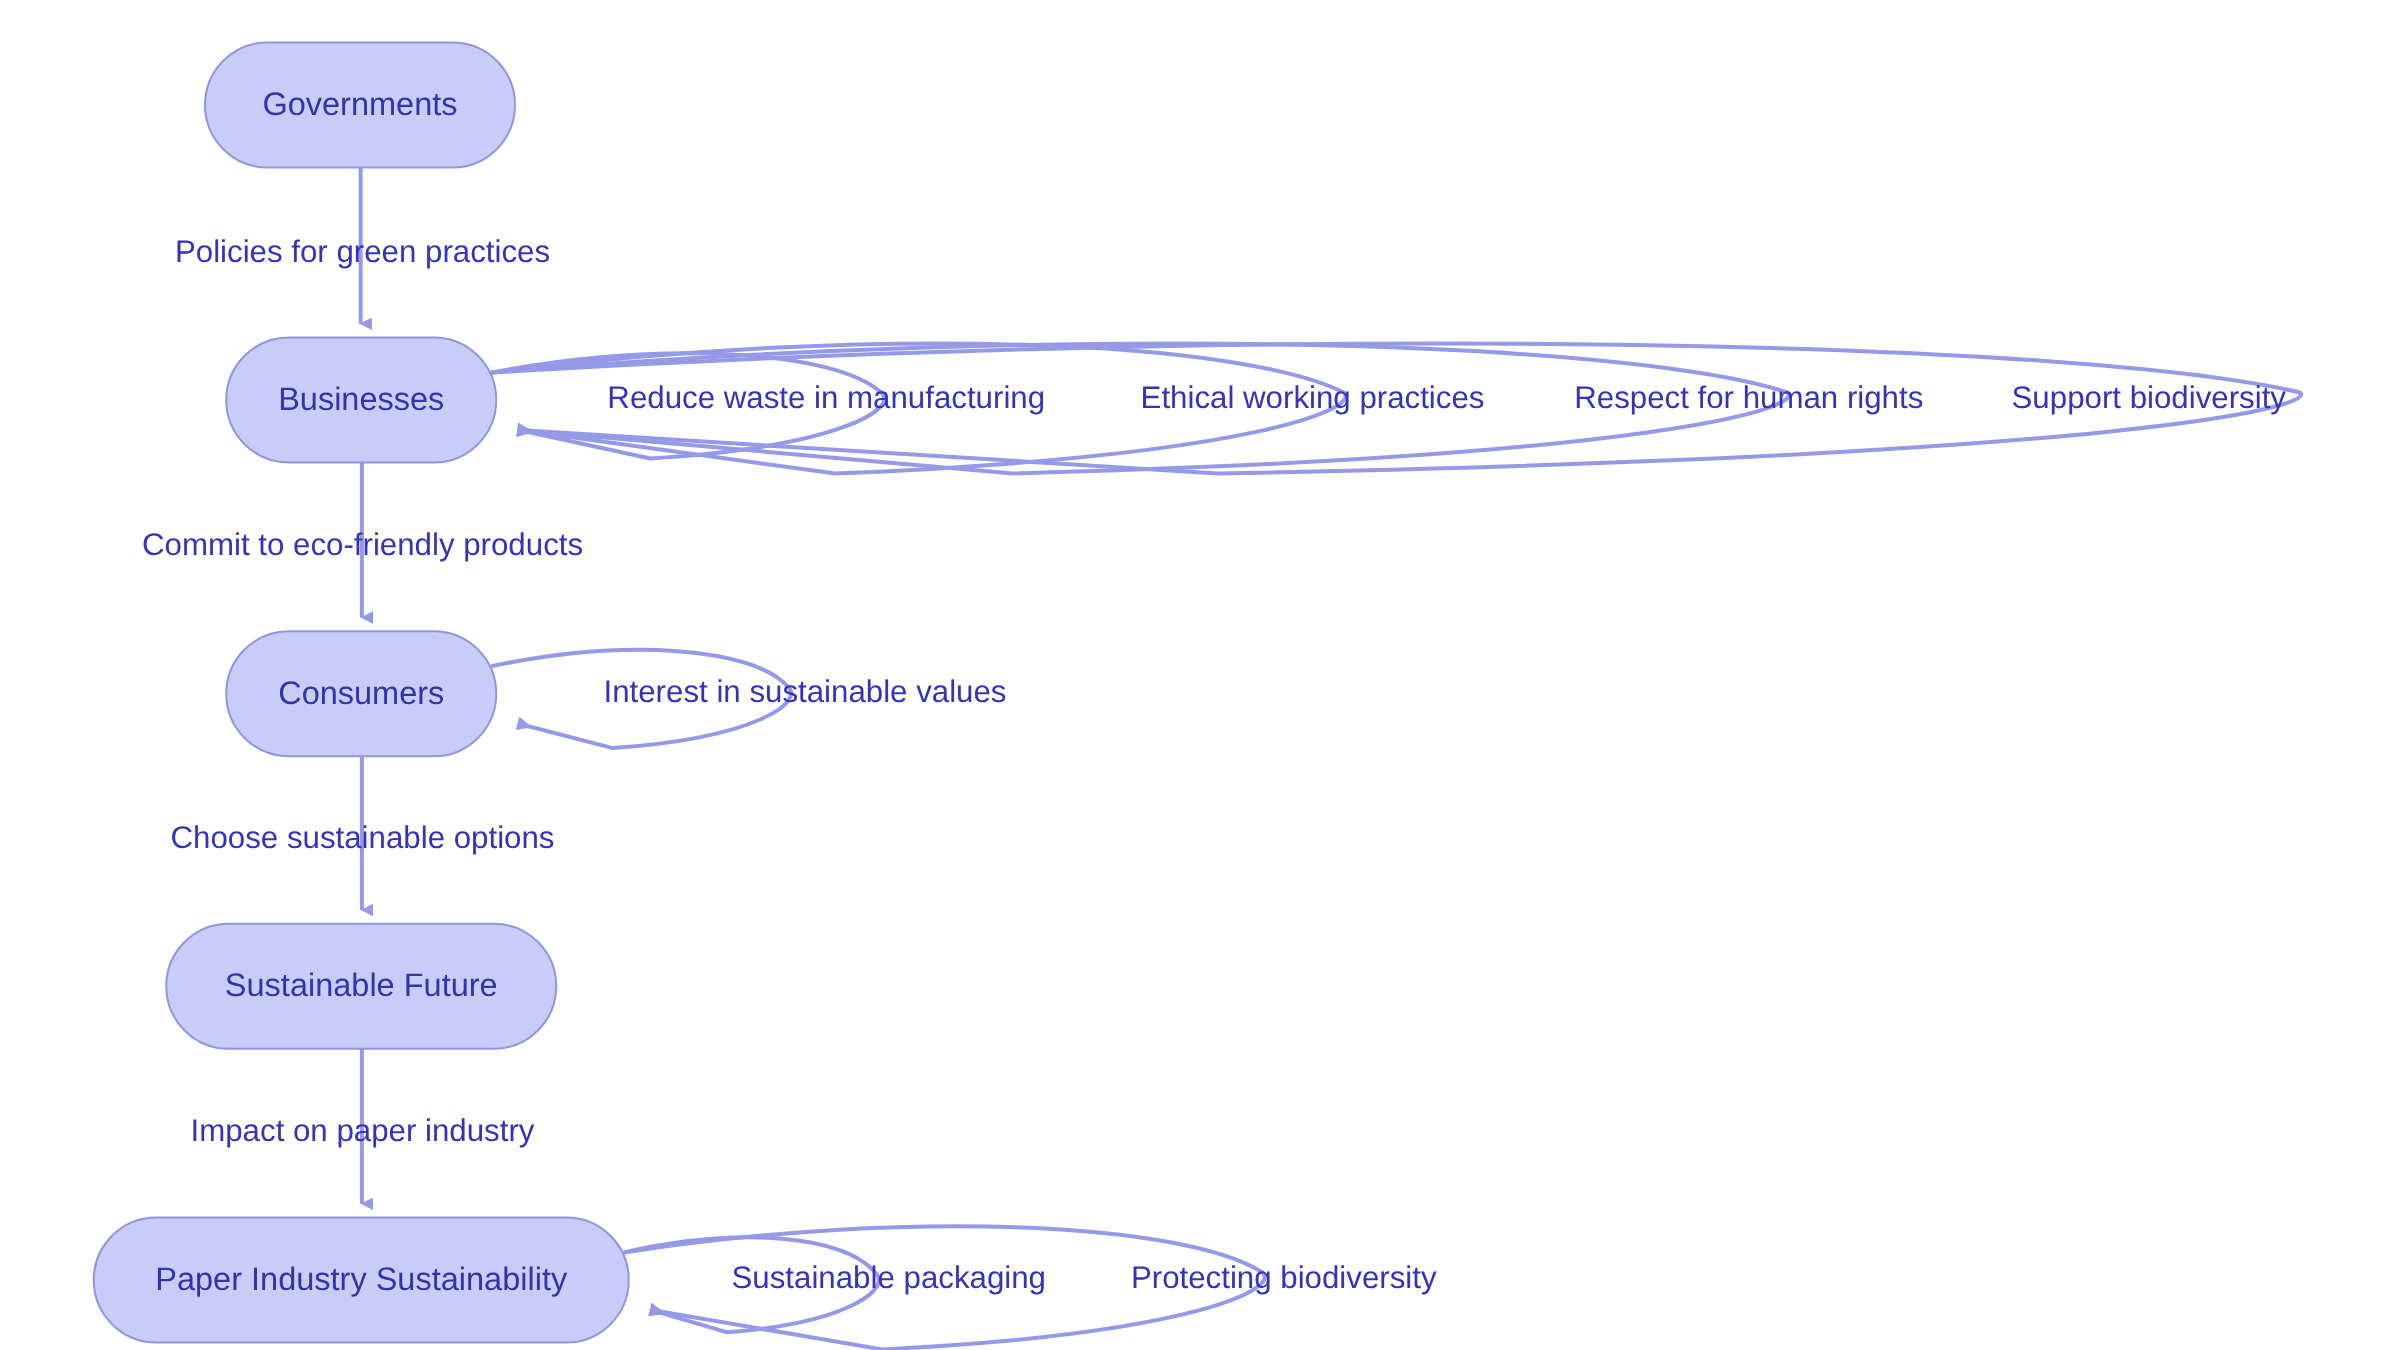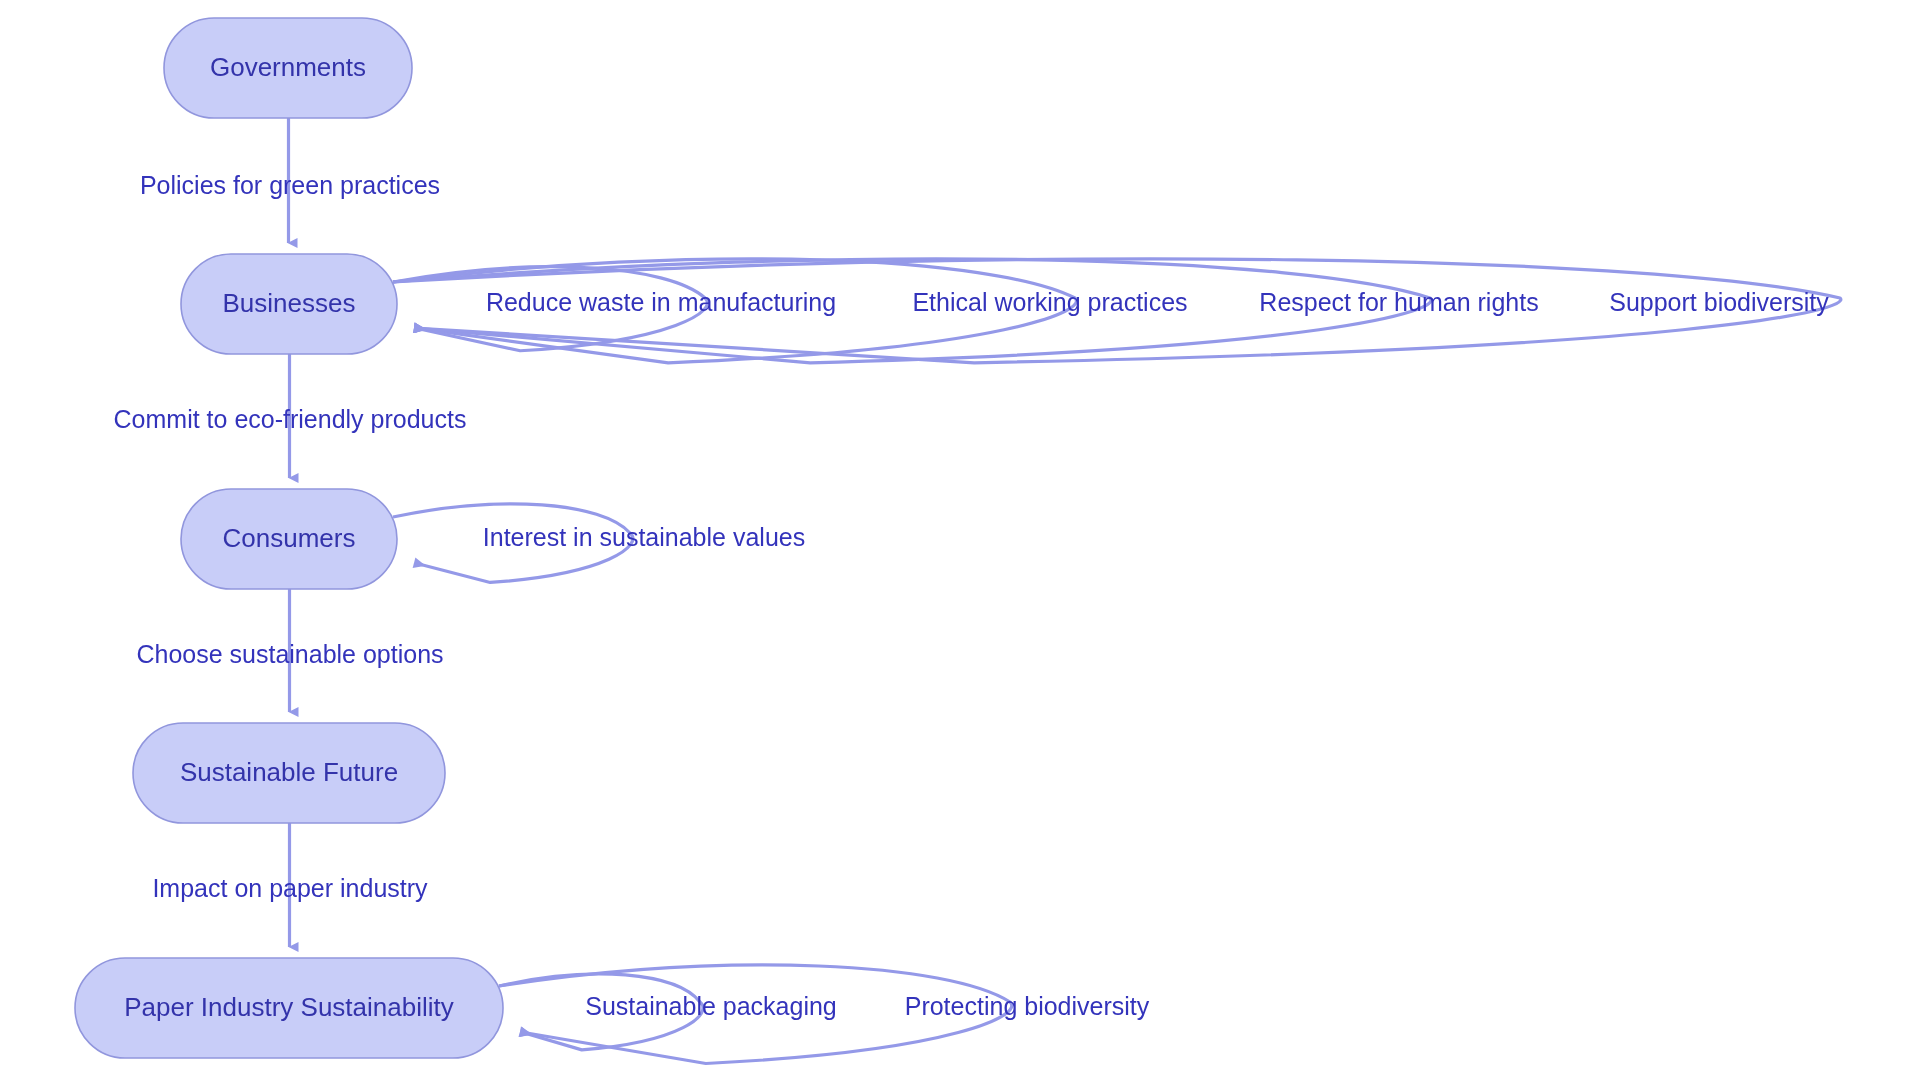--- a/index.html
+++ b/index.html
@@ -18,7 +18,7 @@
   #diagram-root {
     position: absolute;
     left: 0;
-    top: 0;
+    top: 16px;
     width: 1920px;
     height: 828px;
   }

